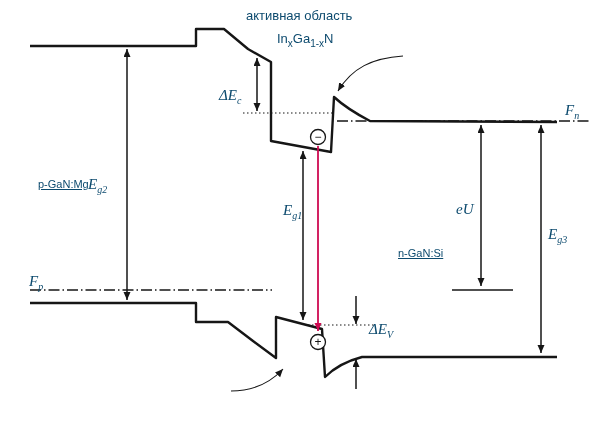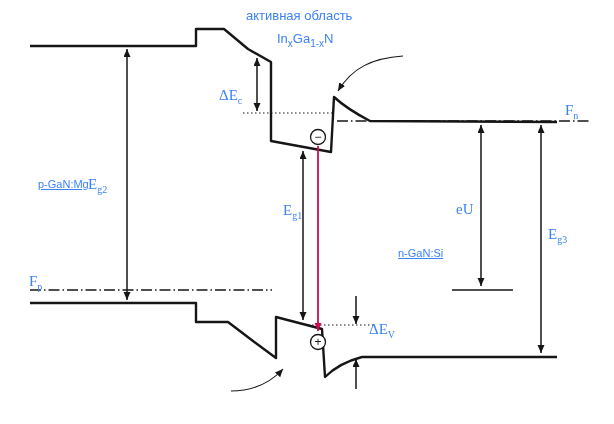--- a/index.html
+++ b/index.html
@@ -32,7 +32,7 @@
     position: absolute;
     font-size: 13px;
     line-height: 15px;
-    color: #3b82f6;
+    color: #0c4a6e;
     white-space: nowrap;
   }
   .region { font-size: 11px; text-decoration: underline; }

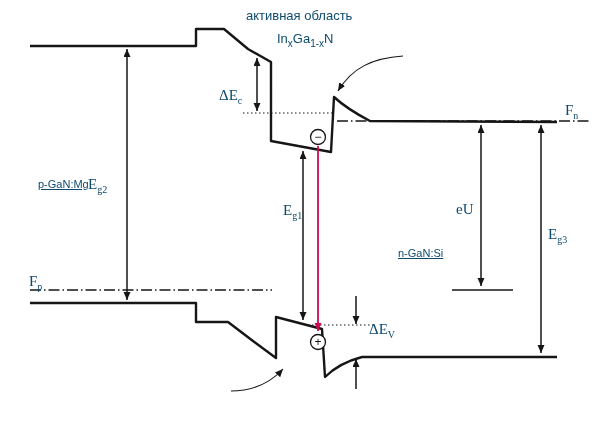--- a/index.html
+++ b/index.html
@@ -38,6 +38,7 @@
   .region { font-size: 11px; text-decoration: underline; }
   .var {
     font-family: "Liberation Serif", serif;
+    font-style: italic;
     font-size: 15px;
     line-height: 16px;
     text-align: right;

